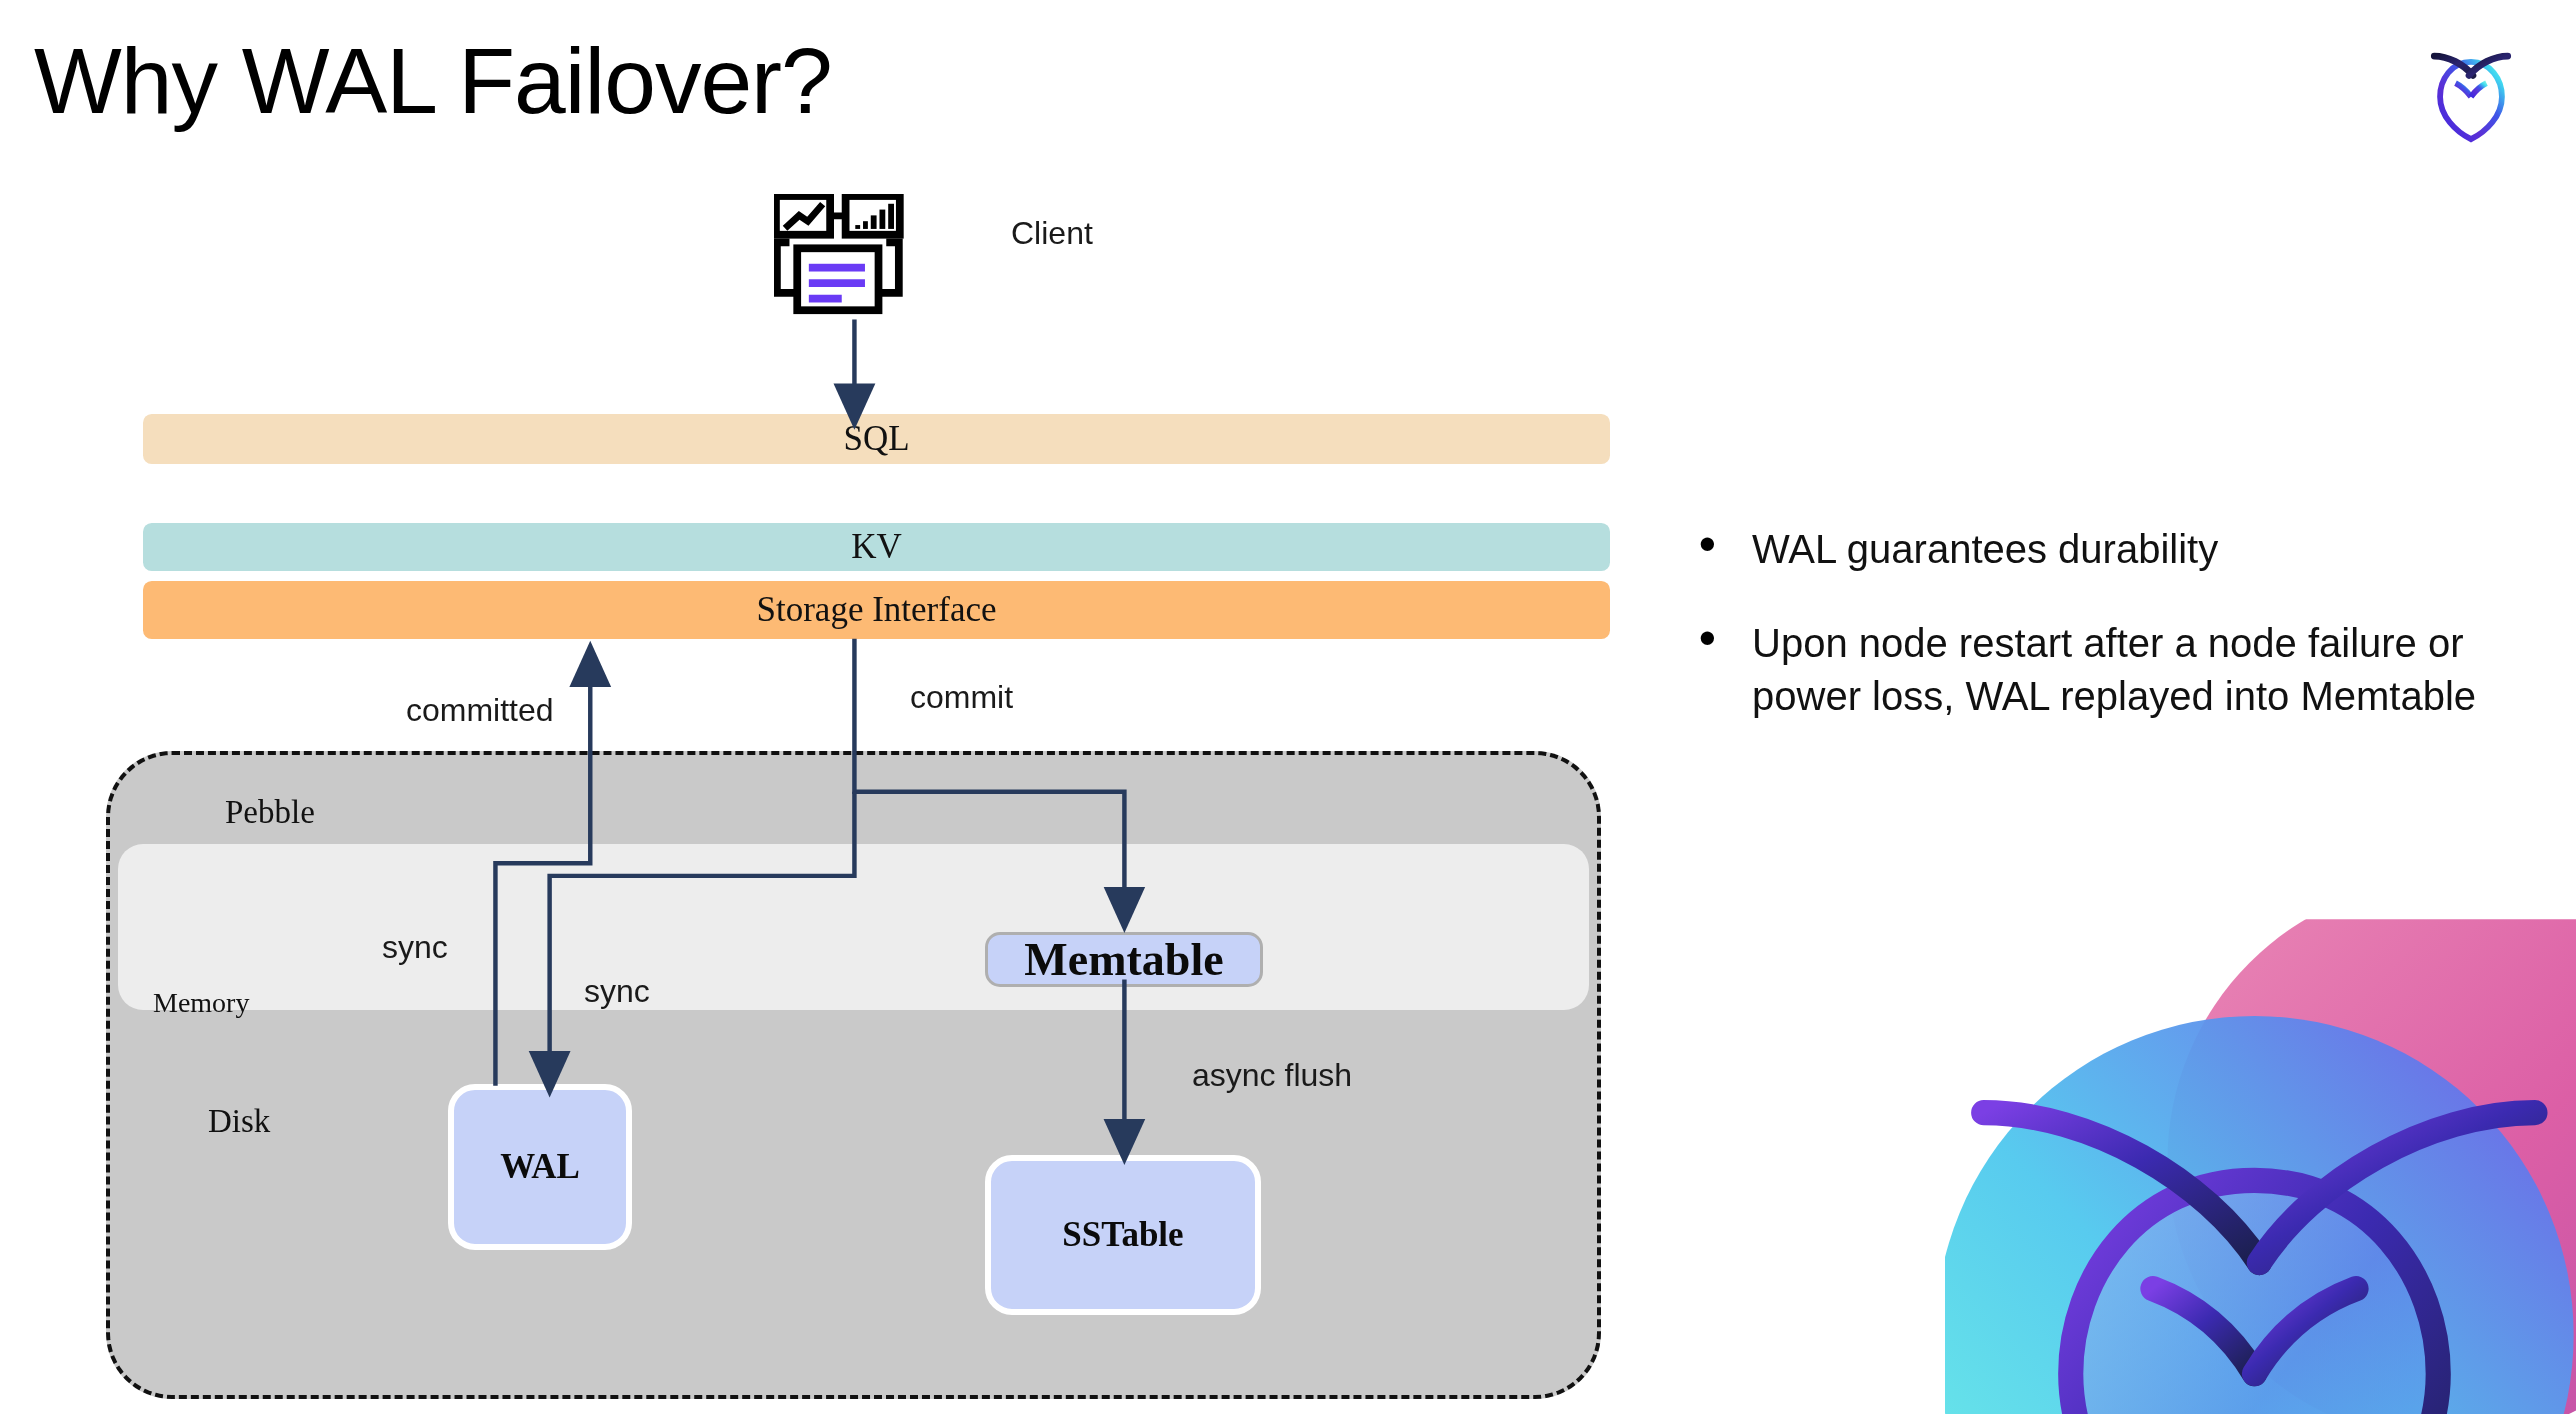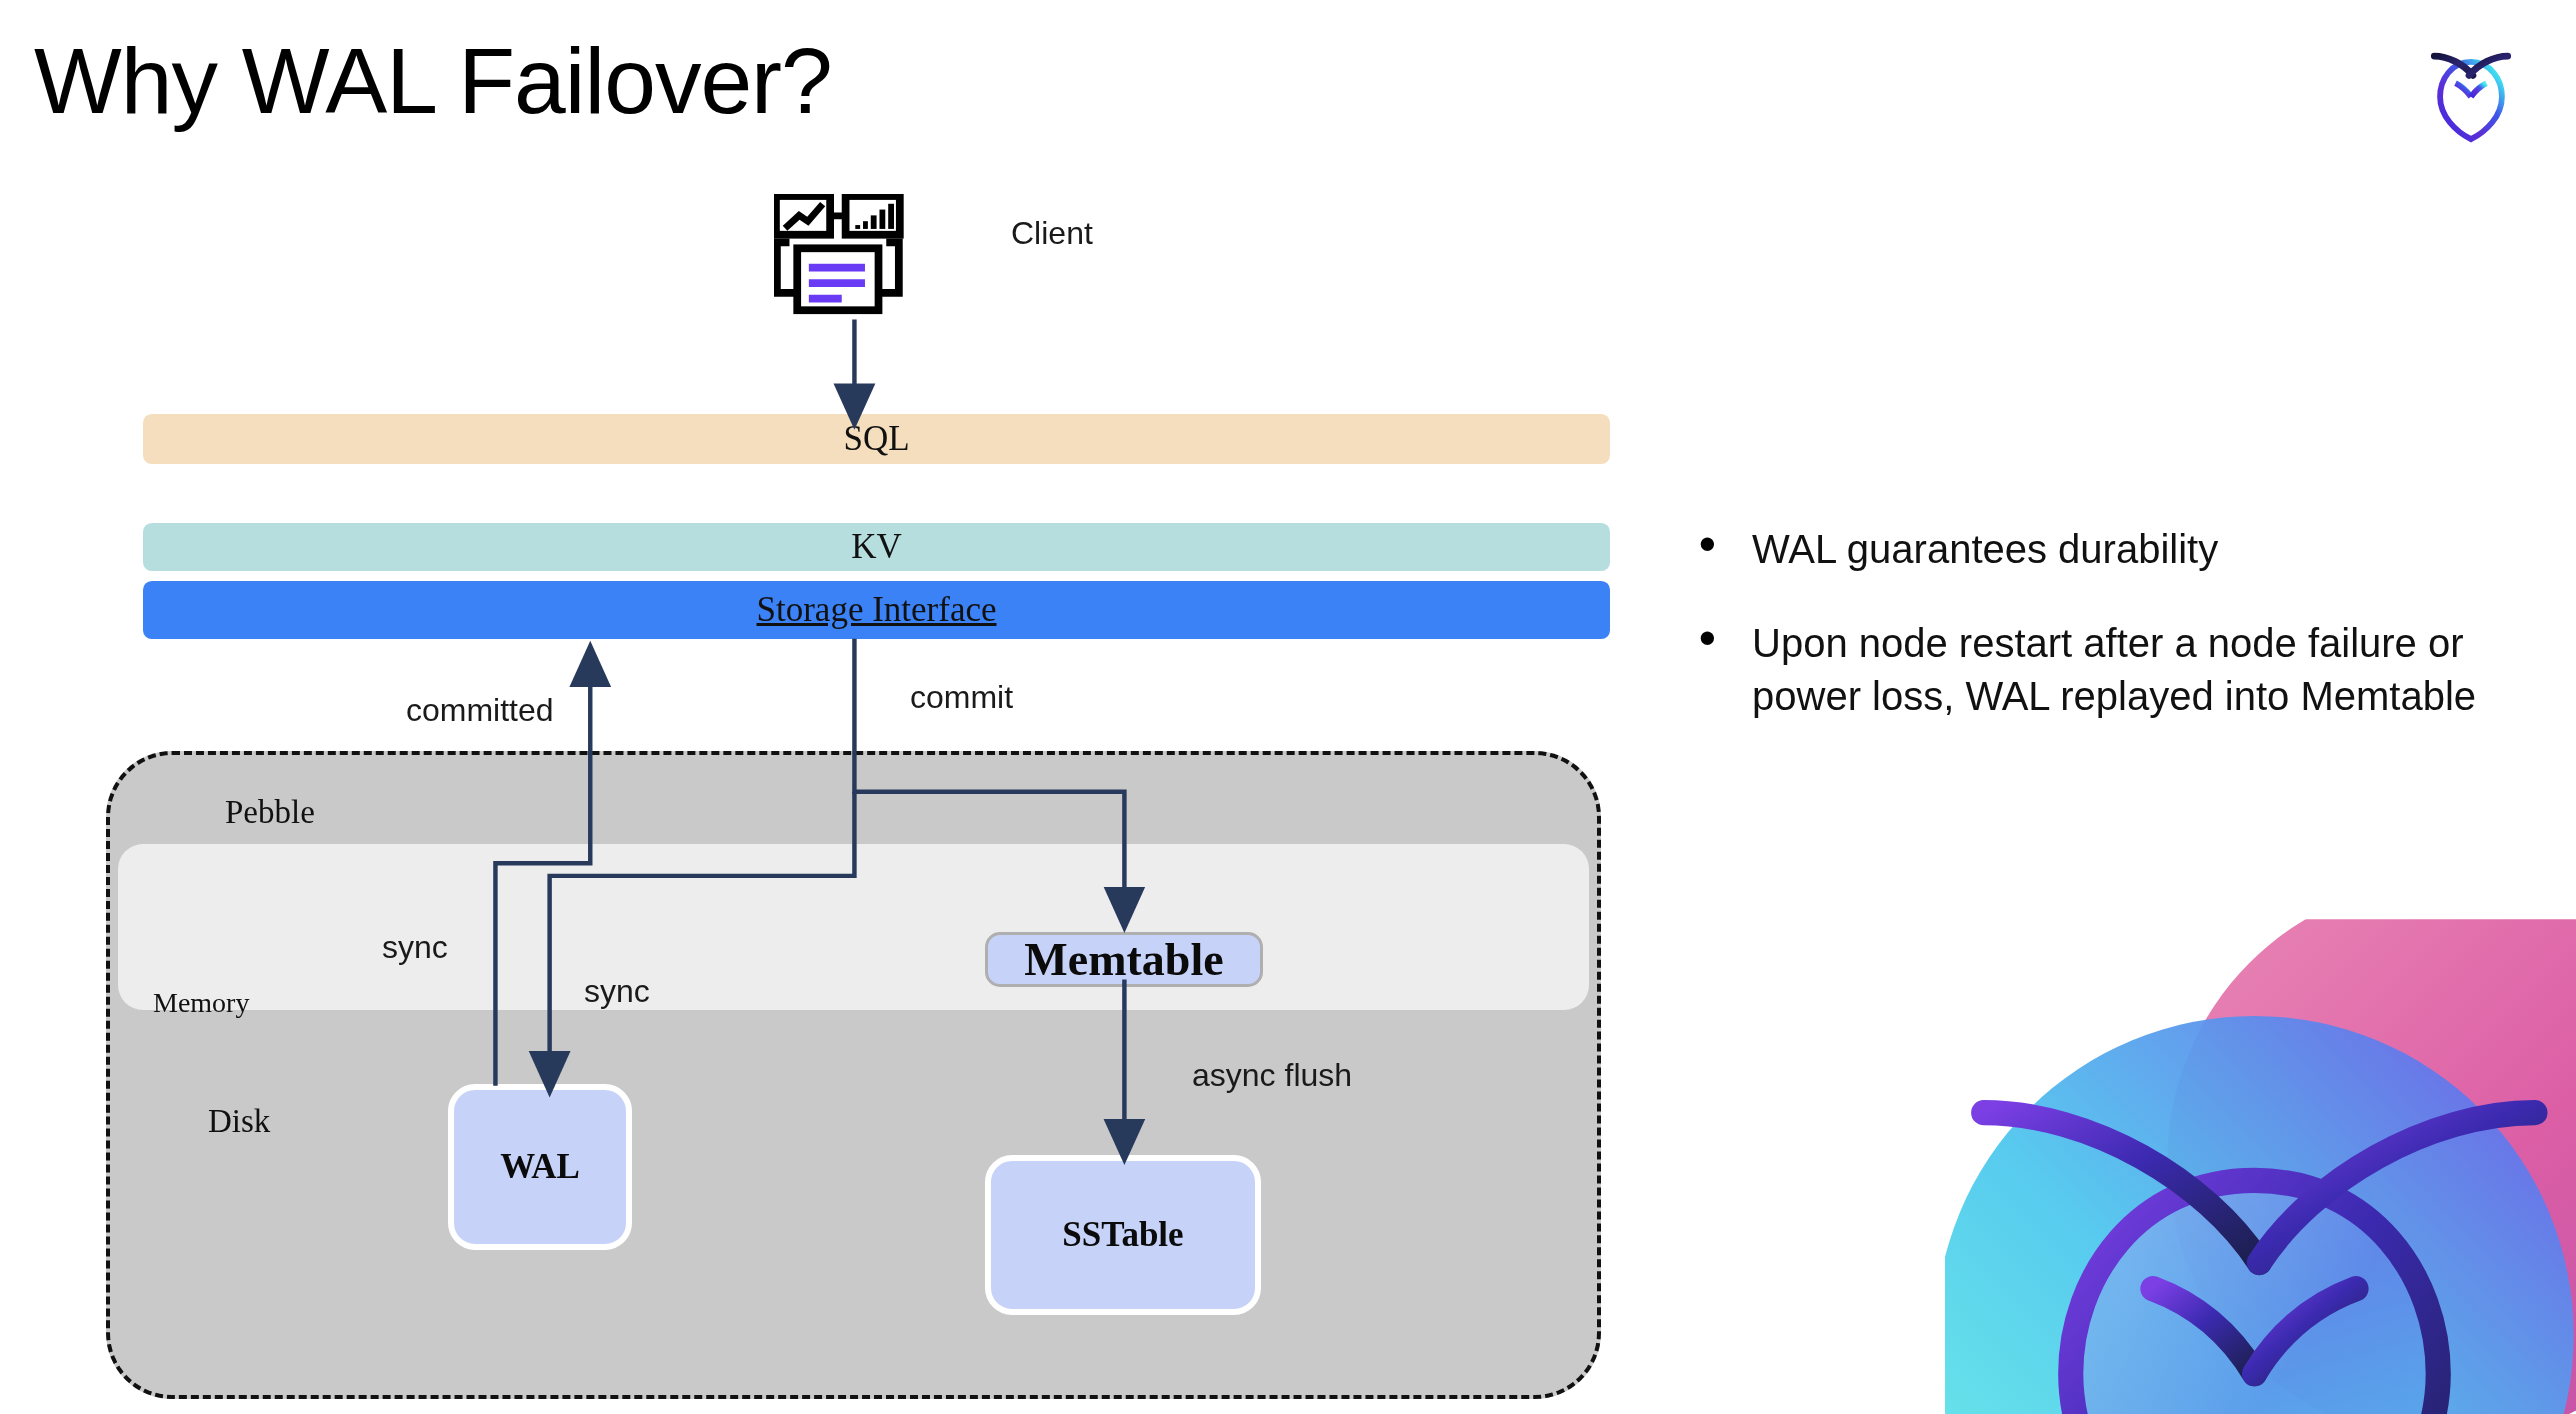--- a/index.html
+++ b/index.html
@@ -44,7 +44,7 @@
   }
   .bar-sql{top:414px;height:50px;background:#F5DEBD;}
   .bar-kv{top:503px;height:48px;background:#B6DEDE;margin-top:20px;}
-  .bar-storage{top:581px;height:58px;background:#3b82f6;text-decoration:underline;}
+  .bar-storage{top:581px;height:58px;background:#fdba74;}
 
   
   .pebble{

